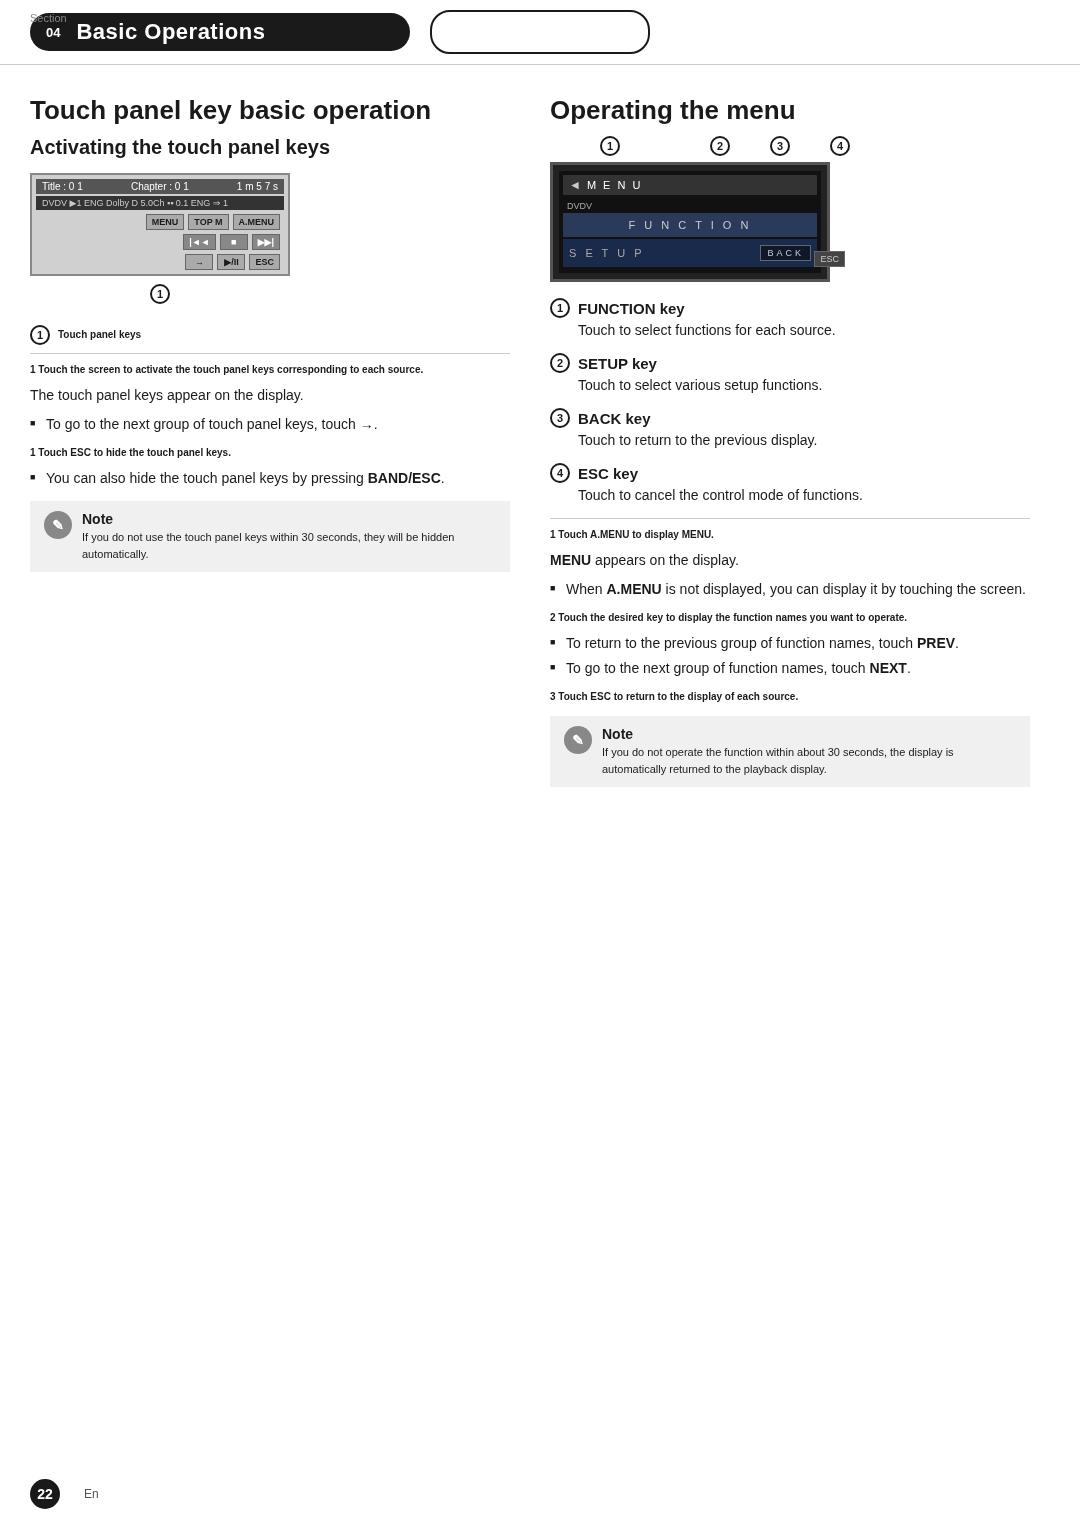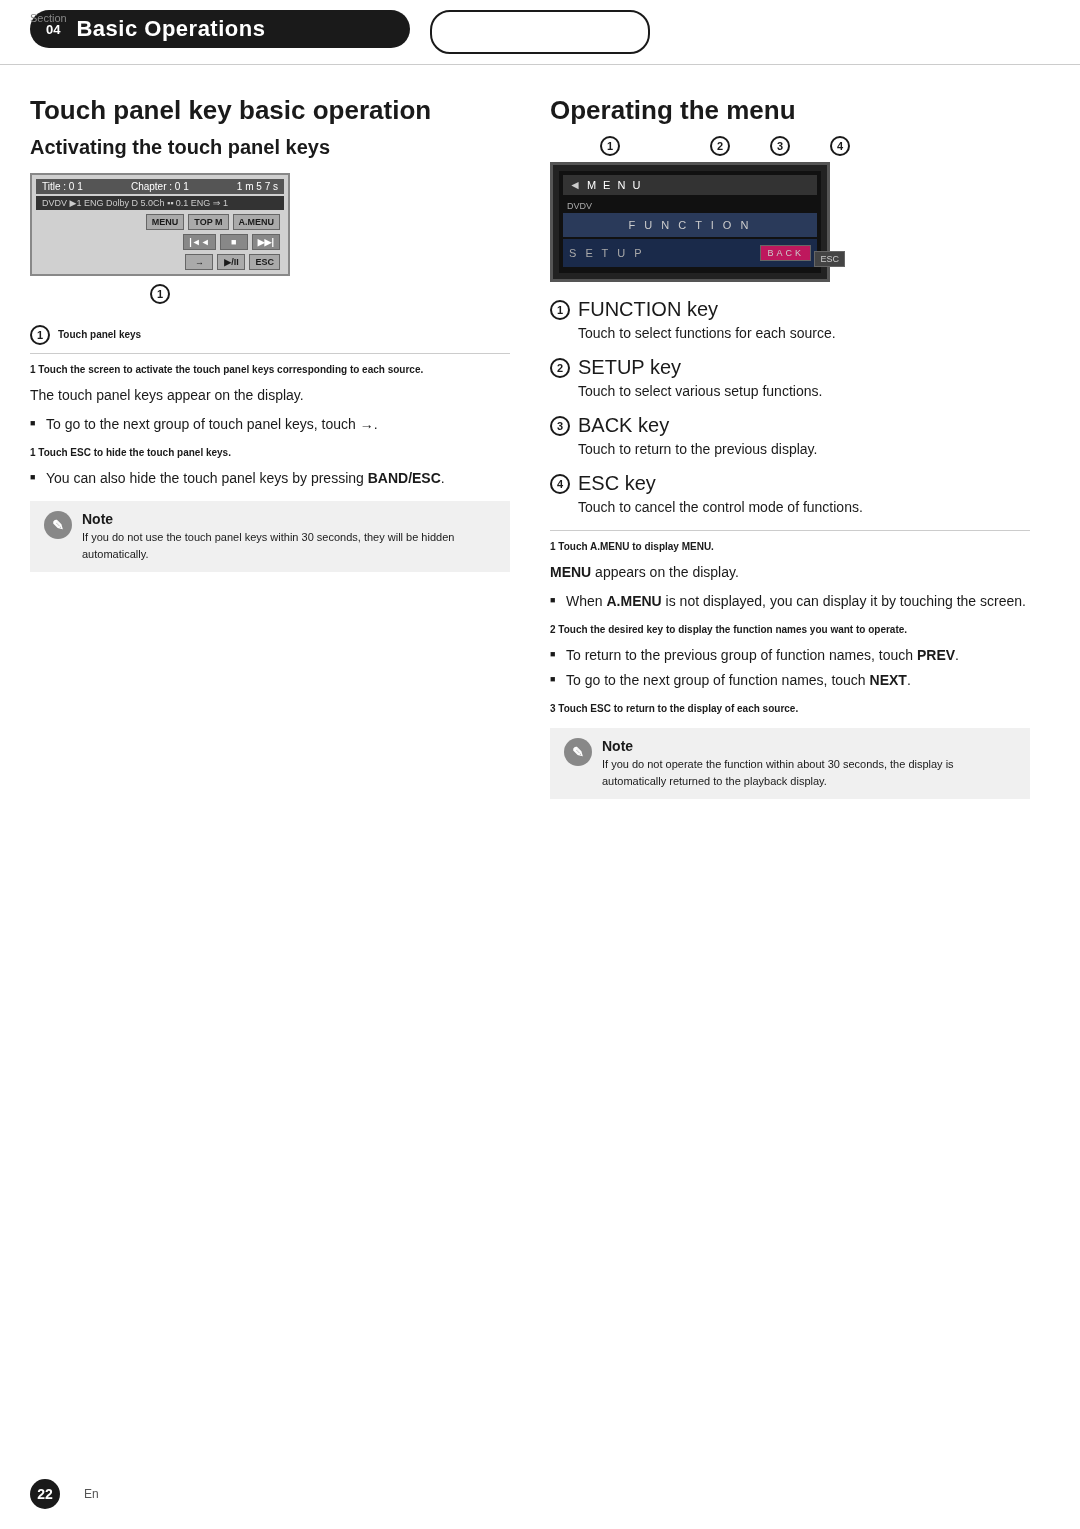--- a/index.html
+++ b/index.html
@@ -16,7 +16,7 @@
     
     .header {
       display: flex;
-      align-items: flex-start;
+      align-items: center;
       padding: 10px 30px;
       border-bottom: 1px solid #ccc;
       gap: 20px;

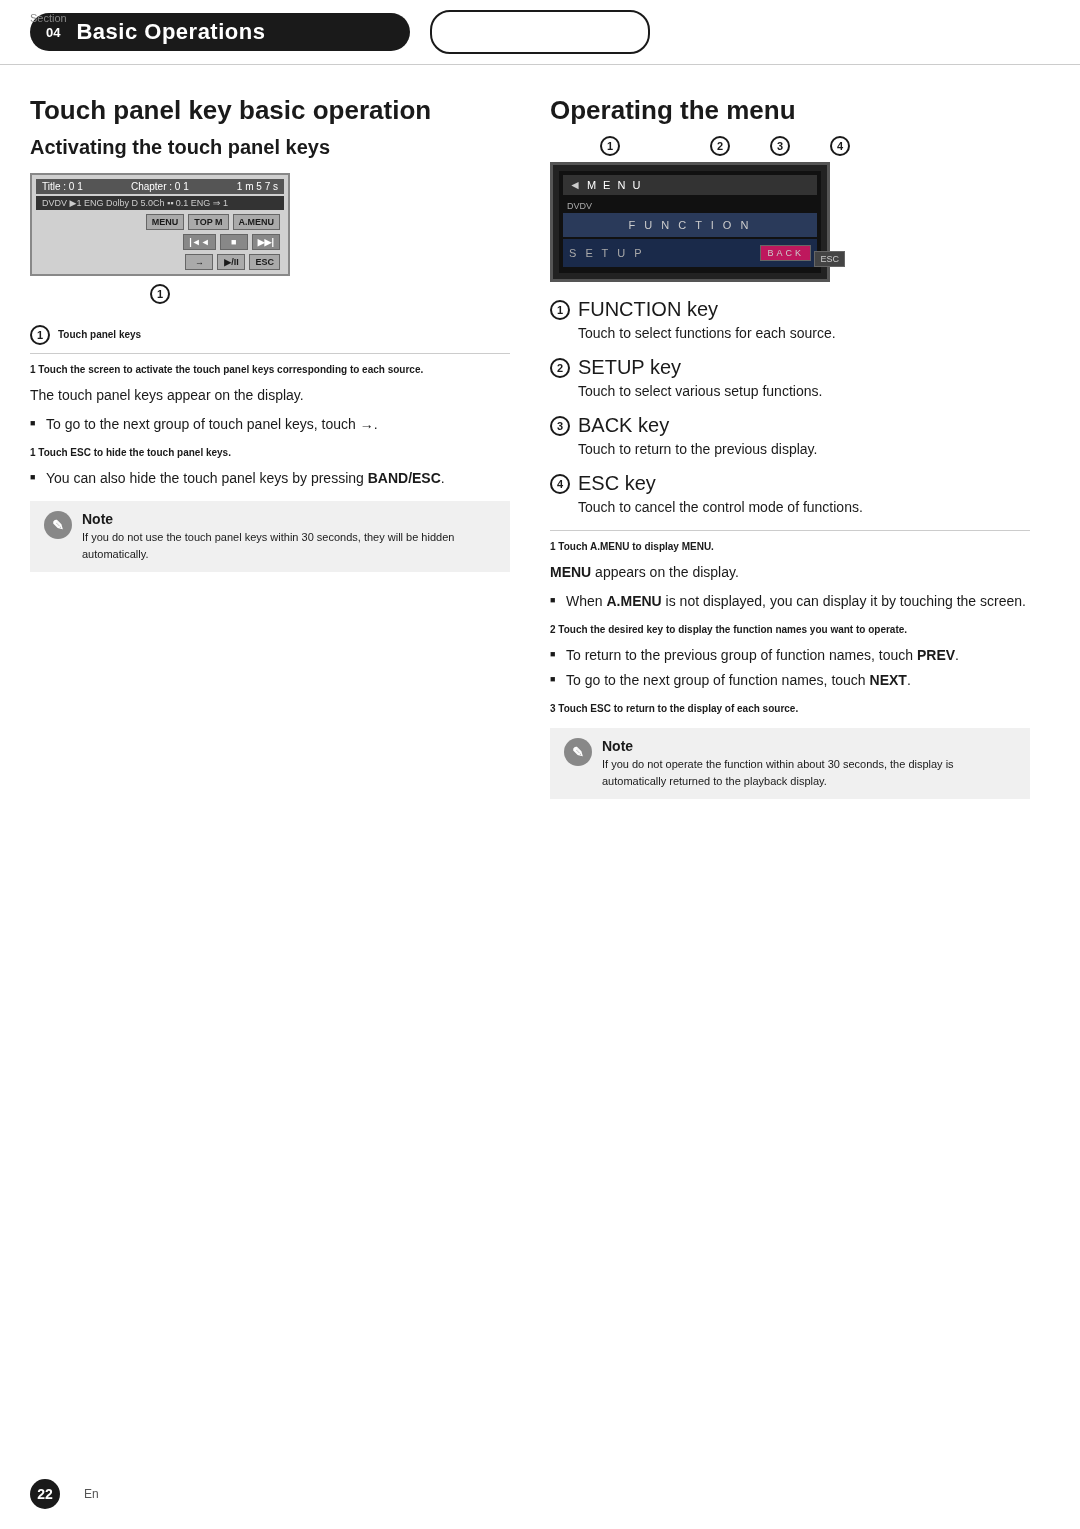--- a/index.html
+++ b/index.html
@@ -273,7 +273,7 @@
       align-items: center;
     }
     .menu-back-btn {
-      background: #be185d;
+      background: #0f172a;
       color: #ccc;
       font-size: 9px;
       padding: 2px 6px;

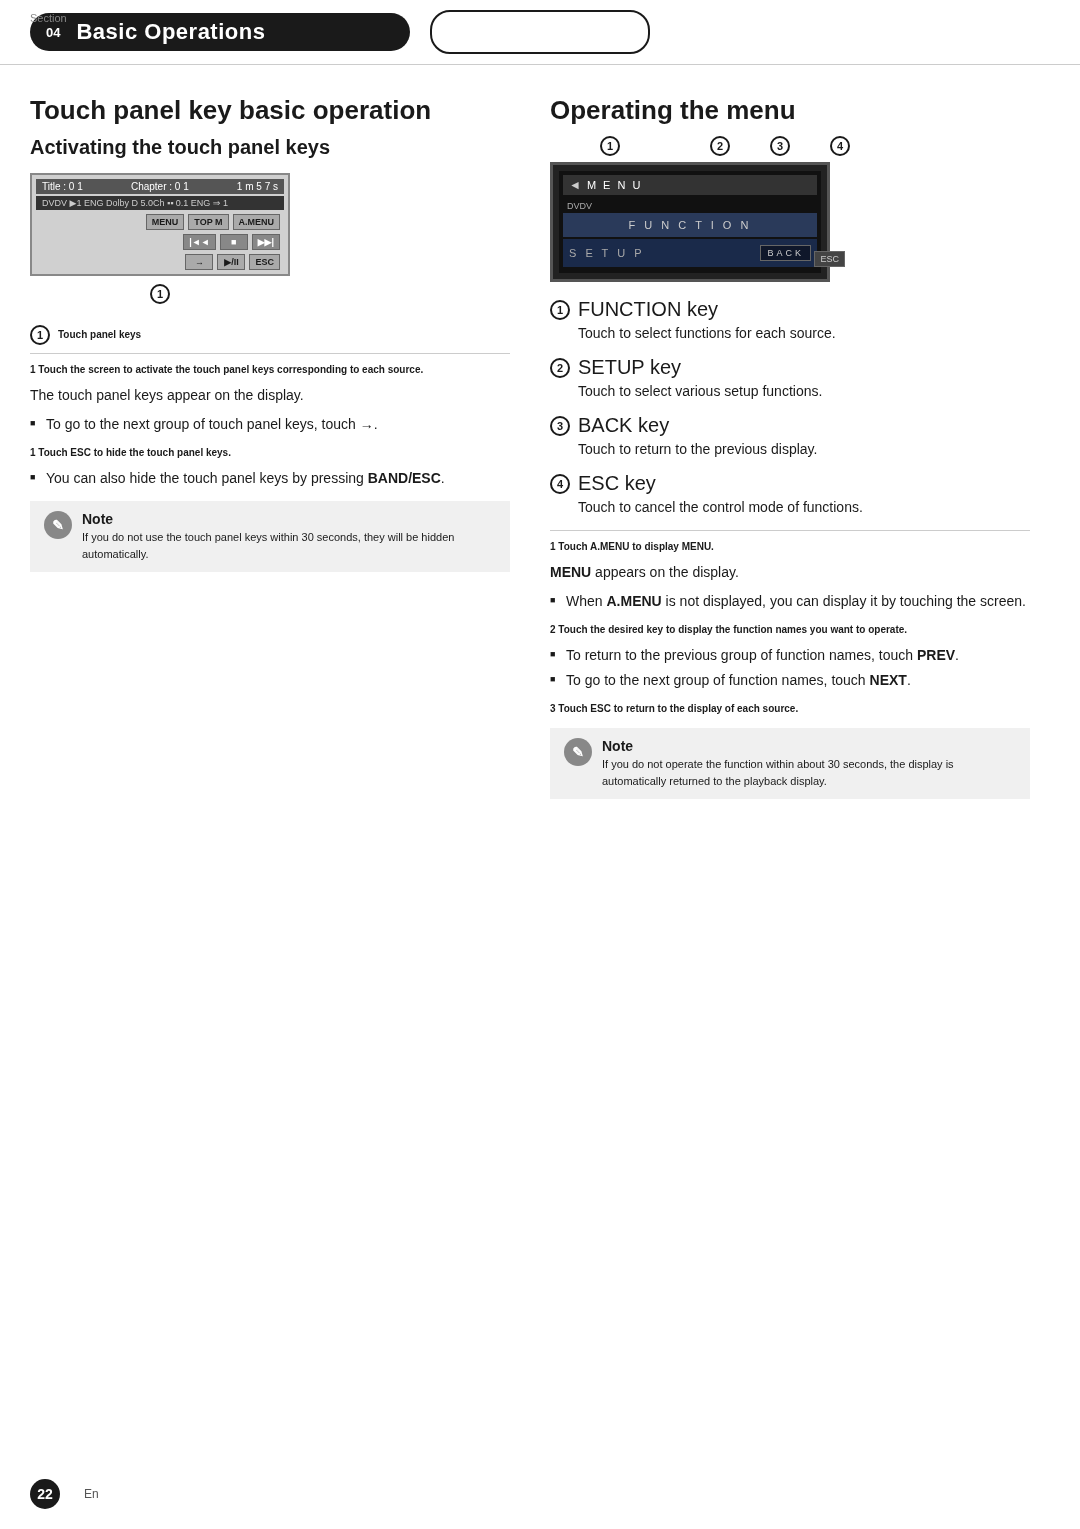--- a/index.html
+++ b/index.html
@@ -291,8 +291,8 @@
       margin-bottom: 2px;
     }
     .item-key {
-      font-weight: normal;
-      font-size: 20px;
+      font-weight: bold;
+      font-size: 15px;
     }
 
     

